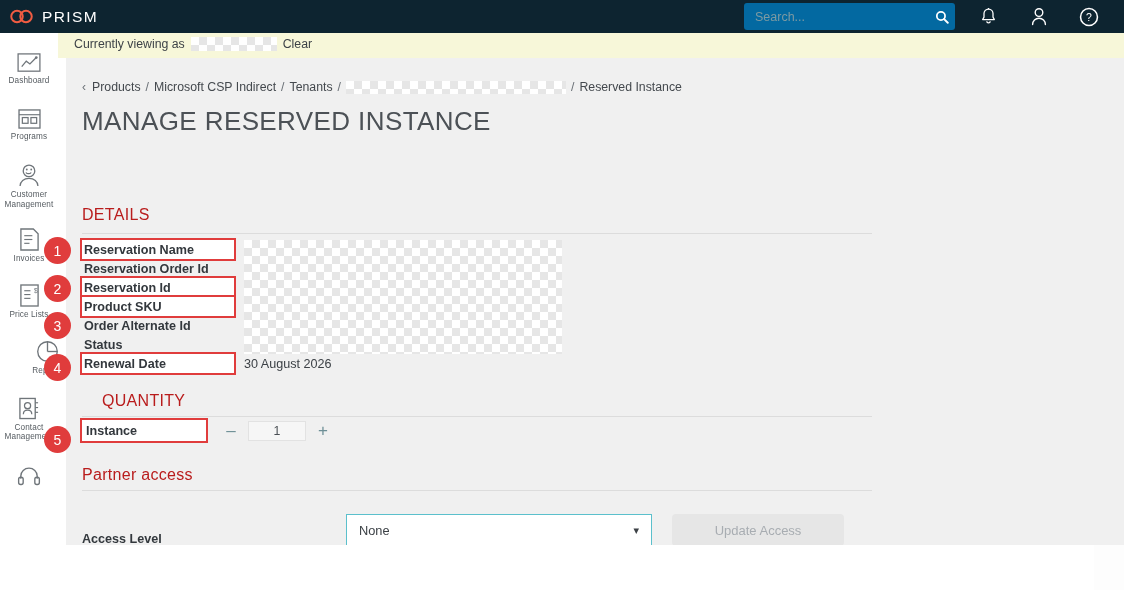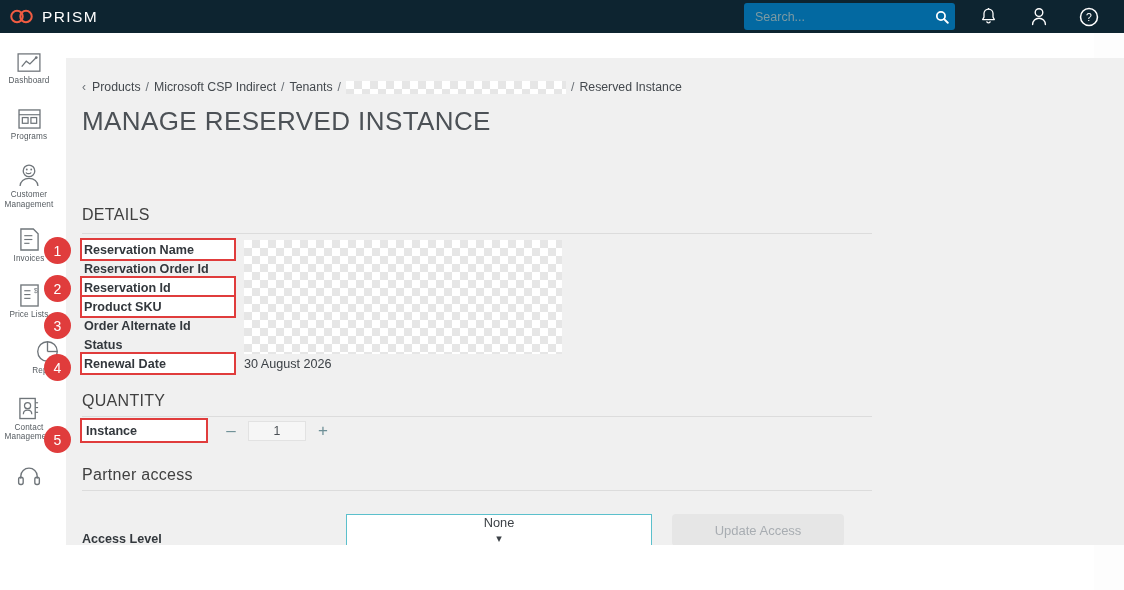--- a/index.html
+++ b/index.html
@@ -206,6 +206,13 @@
     </div>
   </div>
 
+  <div class="viewbar">
+    <div class="viewbar-inner">
+      <span>Currently viewing as</span>
+      <span class="redact redact-viewas"></span>
+      <span class="clear-link">Clear</span>
+    </div>
+  </div>
 
   <div class="sidebar">
 

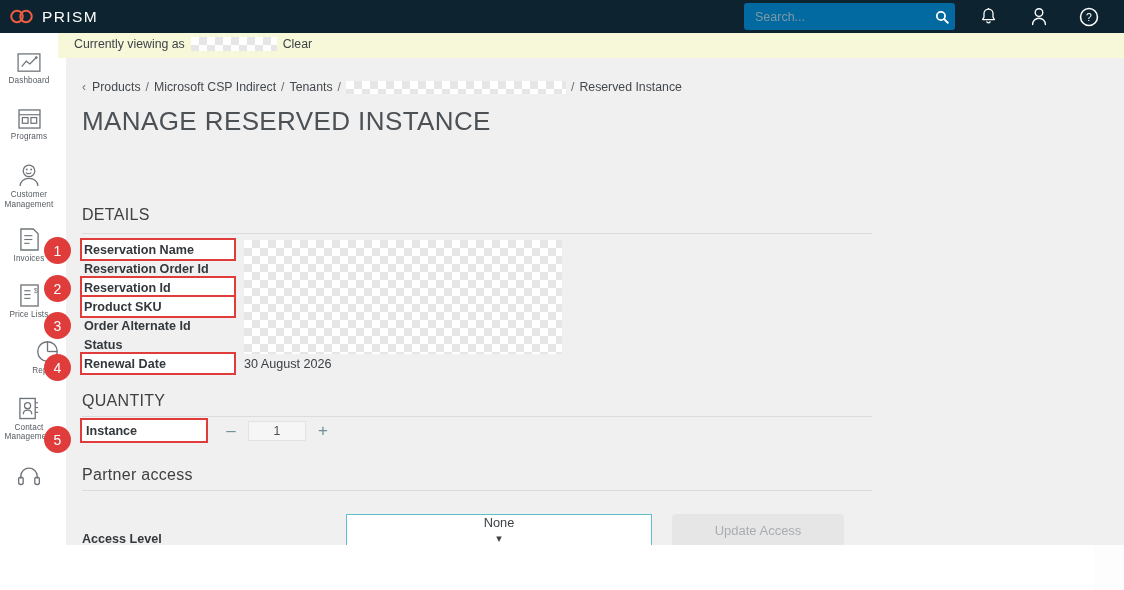--- a/index.html
+++ b/index.html
@@ -96,7 +96,7 @@
 
   .section-title {
     position: absolute; left: 16px;
-    font-size: 16px; color: #404040; font-weight: 400; letter-spacing: .3px;
+    font-size: 16px; color: #b91c1c; font-weight: 400; letter-spacing: .3px;
   }
   .hr {
     position: absolute; left: 16px; width: 790px; height: 1px; background: #dcdcdc;

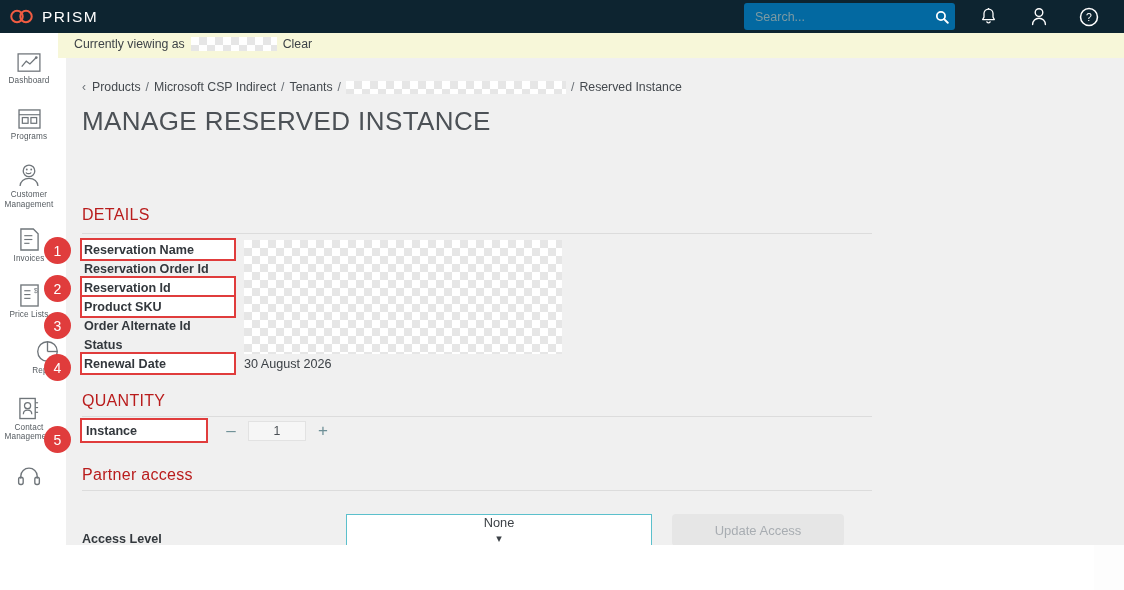--- a/index.html
+++ b/index.html
@@ -363,7 +363,7 @@
       </div>
     </div>
 
-    <div class="section-title" style="top:334px;">QUANTITY</div>
+    <div class="section-title" style="top:334px;margin-left:20px;">QUANTITY</div>
     <div class="hr" style="top:358px;"></div>
 
     <div class="qty-row">

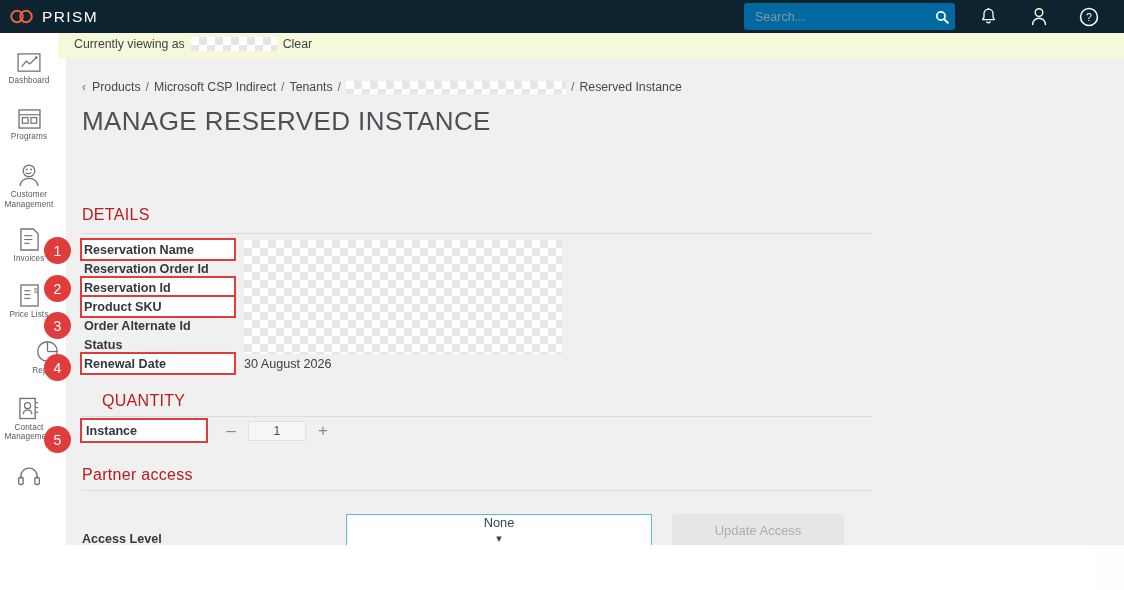--- a/index.html
+++ b/index.html
@@ -141,7 +141,7 @@
   .select {
     width: 306px; height: 32px; background: #ffffff; border: 1px solid #5bc0cc;
     display: flex; align-items: center; justify-content: space-between;
-    padding: 0 12px; font-size: 12.8px; color: #3c4146; cursor: pointer; flex-direction: column;
+    padding: 0 12px; font-size: 12.8px; color: #3c4146; cursor: pointer;
   }
   .sel-caret { color: #3c4146; font-size: 11px; }
   .btn-disabled {

